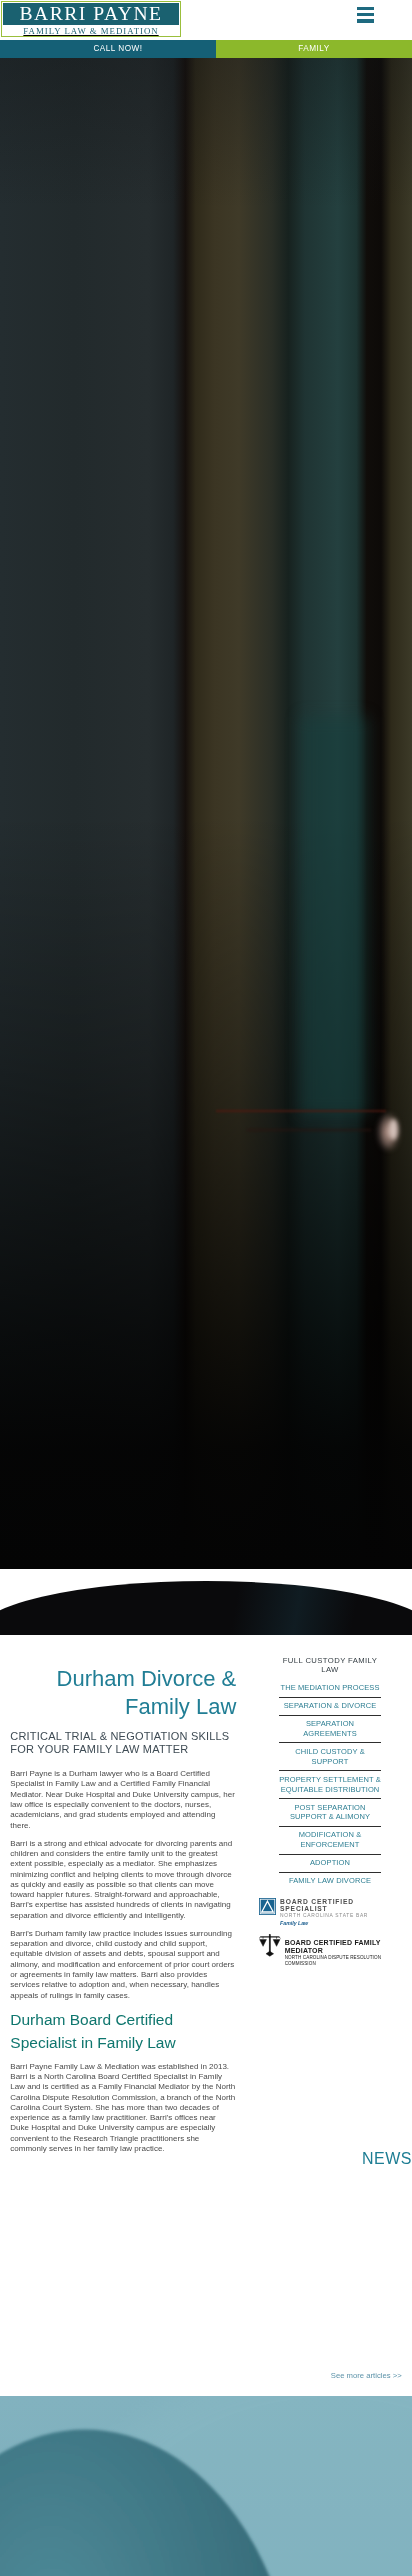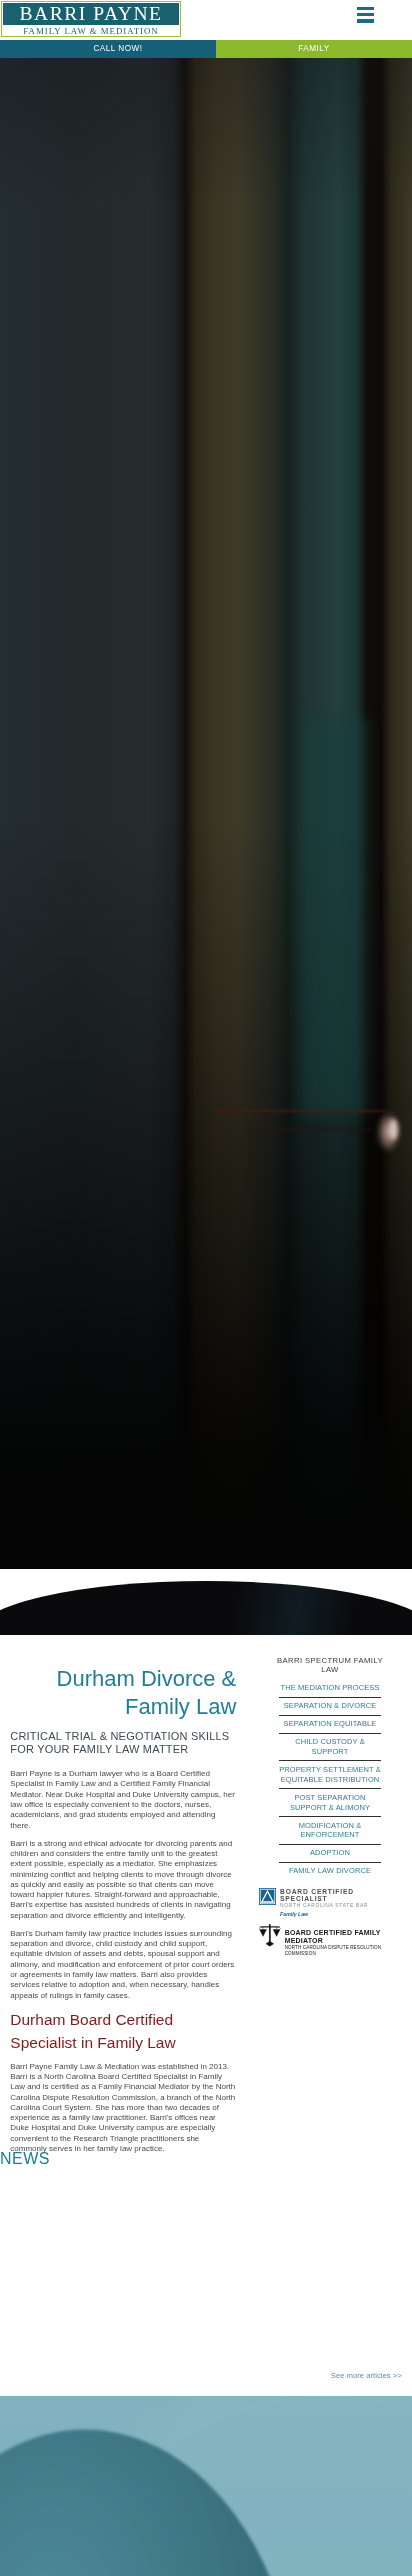--- a/index.html
+++ b/index.html
@@ -11,7 +11,7 @@
   .logo{position:absolute;left:1px;top:1px;width:178px;border:1px solid #9bbf3b;background:#fff;}
   .logo-top{background:#1a6170;border:1px solid #fff;height:22px;display:flex;align-items:center;justify-content:center;}
   .logo-top span{color:#fff;font-family:"Liberation Serif", serif;font-weight:400;font-size:19.6px;letter-spacing:1.5px;line-height:1;}
-  .logo-bottom{height:10.3px;display:flex;align-items:center;justify-content:center;background:#fff;}
+  .logo-bottom{height:10.3px;display:flex;align-items:center;justify-content:center;background:#fff;text-decoration:underline;}
   .logo-bottom span{color:#1c5f70;font-family:"Liberation Serif", serif;font-size:8.8px;letter-spacing:1px;line-height:1;}
   .hamburger{position:absolute;left:357px;top:6.7px;width:16.5px;height:16px;cursor:pointer;}
   .hamburger .bar{height:3.6px;background:#1e6a80;margin-bottom:2.6px;}

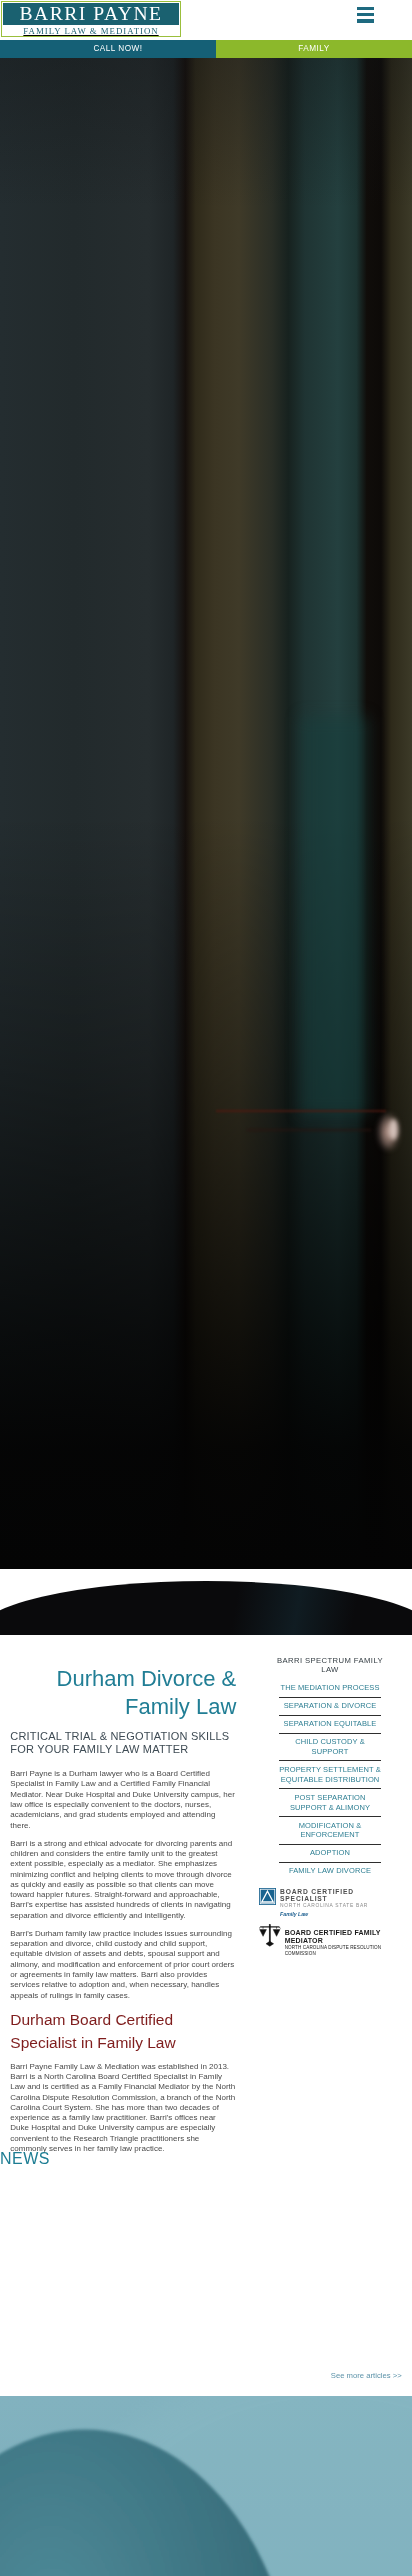--- a/index.html
+++ b/index.html
@@ -135,7 +135,7 @@
     </div>
 
     <div class="sidebar">
-      <div class="sidebar-heading">BARRI SPECTRUM FAMILY LAW</div>
+      <div class="sidebar-heading">FULL CUSTODY FAMILY LAW</div>
       <ul class="law-links">
         <li><span>THE MEDIATION PROCESS</span></li>
         <li><span>SEPARATION &amp; DIVORCE</span></li>

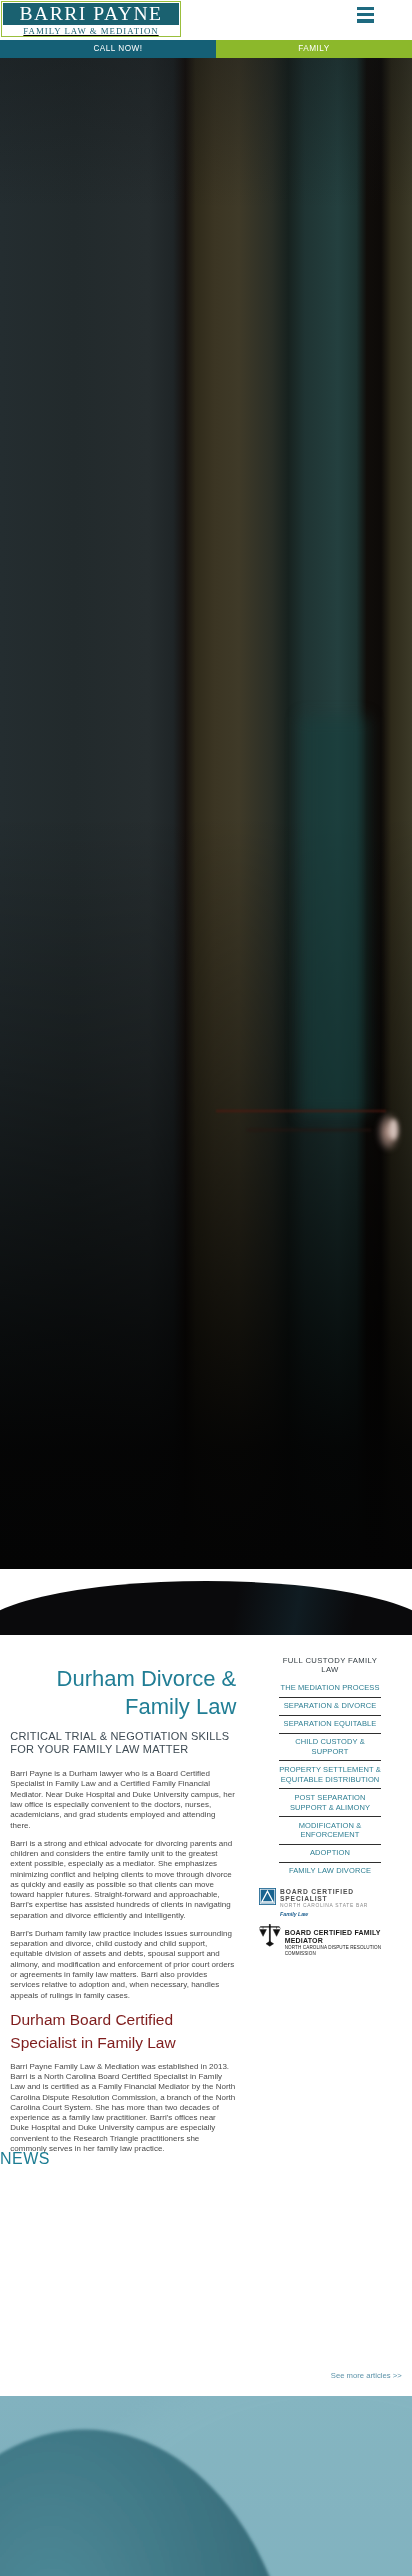--- a/index.html
+++ b/index.html
@@ -139,7 +139,7 @@
       <ul class="law-links">
         <li><span>THE MEDIATION PROCESS</span></li>
         <li><span>SEPARATION &amp; DIVORCE</span></li>
-        <li><span>SEPARATION EQUITABLE</span></li>
+        <li><span>SEPARATION AGREEMENTS</span></li>
         <li><span>CHILD CUSTODY &amp; SUPPORT</span></li>
         <li><span>PROPERTY SETTLEMENT &amp; EQUITABLE DISTRIBUTION</span></li>
         <li><span>POST SEPARATION SUPPORT &amp; ALIMONY</span></li>

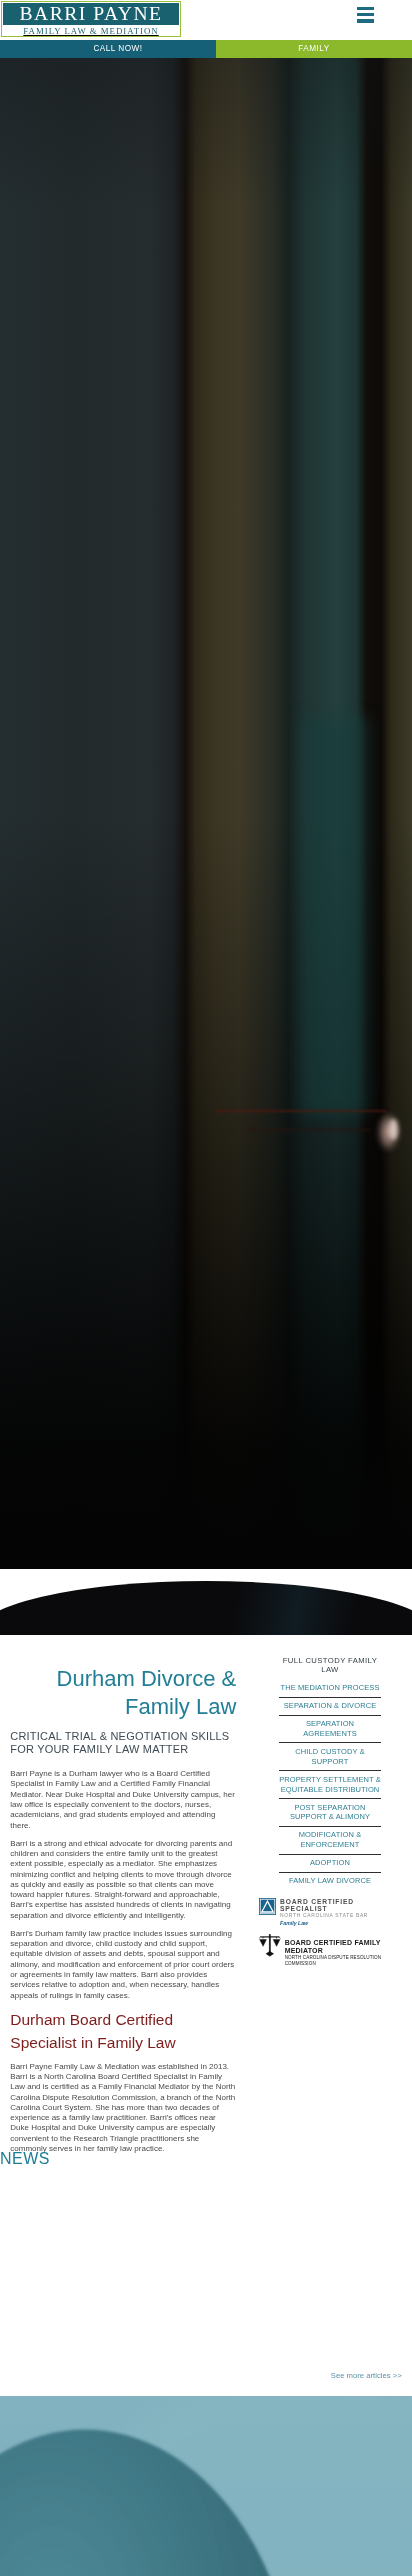--- a/index.html
+++ b/index.html
@@ -56,7 +56,7 @@
   .h1{color:#217e95;font-size:22px;line-height:28px;font-weight:400;margin:0 0 9.3px 0;text-align:right;}
   .subhead{color:#3e4b54;font-size:11px;line-height:13px;letter-spacing:0.2px;margin:0 0 13px 0;}
   .body-p{color:#4a4a4a;font-size:8px;line-height:10.3px;margin:0 0 7.7px 0;}
-  .h2{color:#7f1d1d;font-size:15.5px;line-height:23px;font-weight:400;margin:4.1px 0 7.2px 0;}
+  .h2{color:#0f766e;font-size:15.5px;line-height:23px;font-weight:400;margin:4.1px 0 7.2px 0;}
 
   .sidebar{position:absolute;left:275px;top:21.6px;width:110px;text-align:center;}
   .sidebar-heading{color:#333c42;font-size:7.7px;letter-spacing:0.4px;margin-bottom:5.2px;}

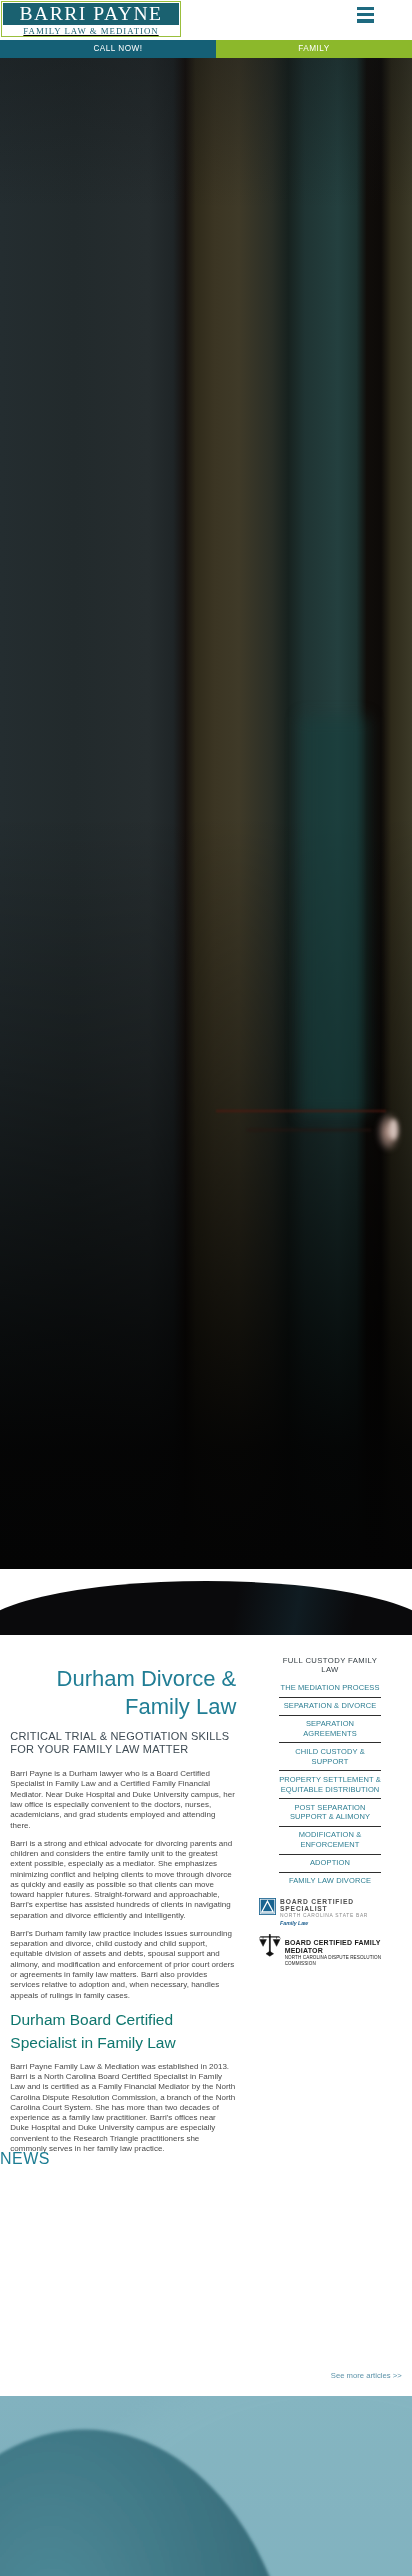--- a/index.html
+++ b/index.html
@@ -74,7 +74,7 @@
   .badge2-l1{color:#1a1a1a;font-weight:700;font-size:7px;letter-spacing:0.2px;line-height:7.7px;margin-top:6.2px;}
   .badge2-l2{color:#1a1a1a;font-size:4.6px;letter-spacing:0.1px;line-height:5.7px;margin-top:0.5px;}
 
-  .news-heading{position:absolute;top:515px;left:0;width:100%;text-align:left;
+  .news-heading{position:absolute;top:515px;left:0;width:100%;text-align:right;
                 color:#1d7d93;font-size:16px;font-weight:400;letter-spacing:0.5px;}
   .news-empty{position:absolute;top:541px;left:0;width:100%;height:191px;}
   .see-more{position:absolute;top:736px;right:10.3px;color:#5d93a9;font-size:7.7px;cursor:pointer;}

